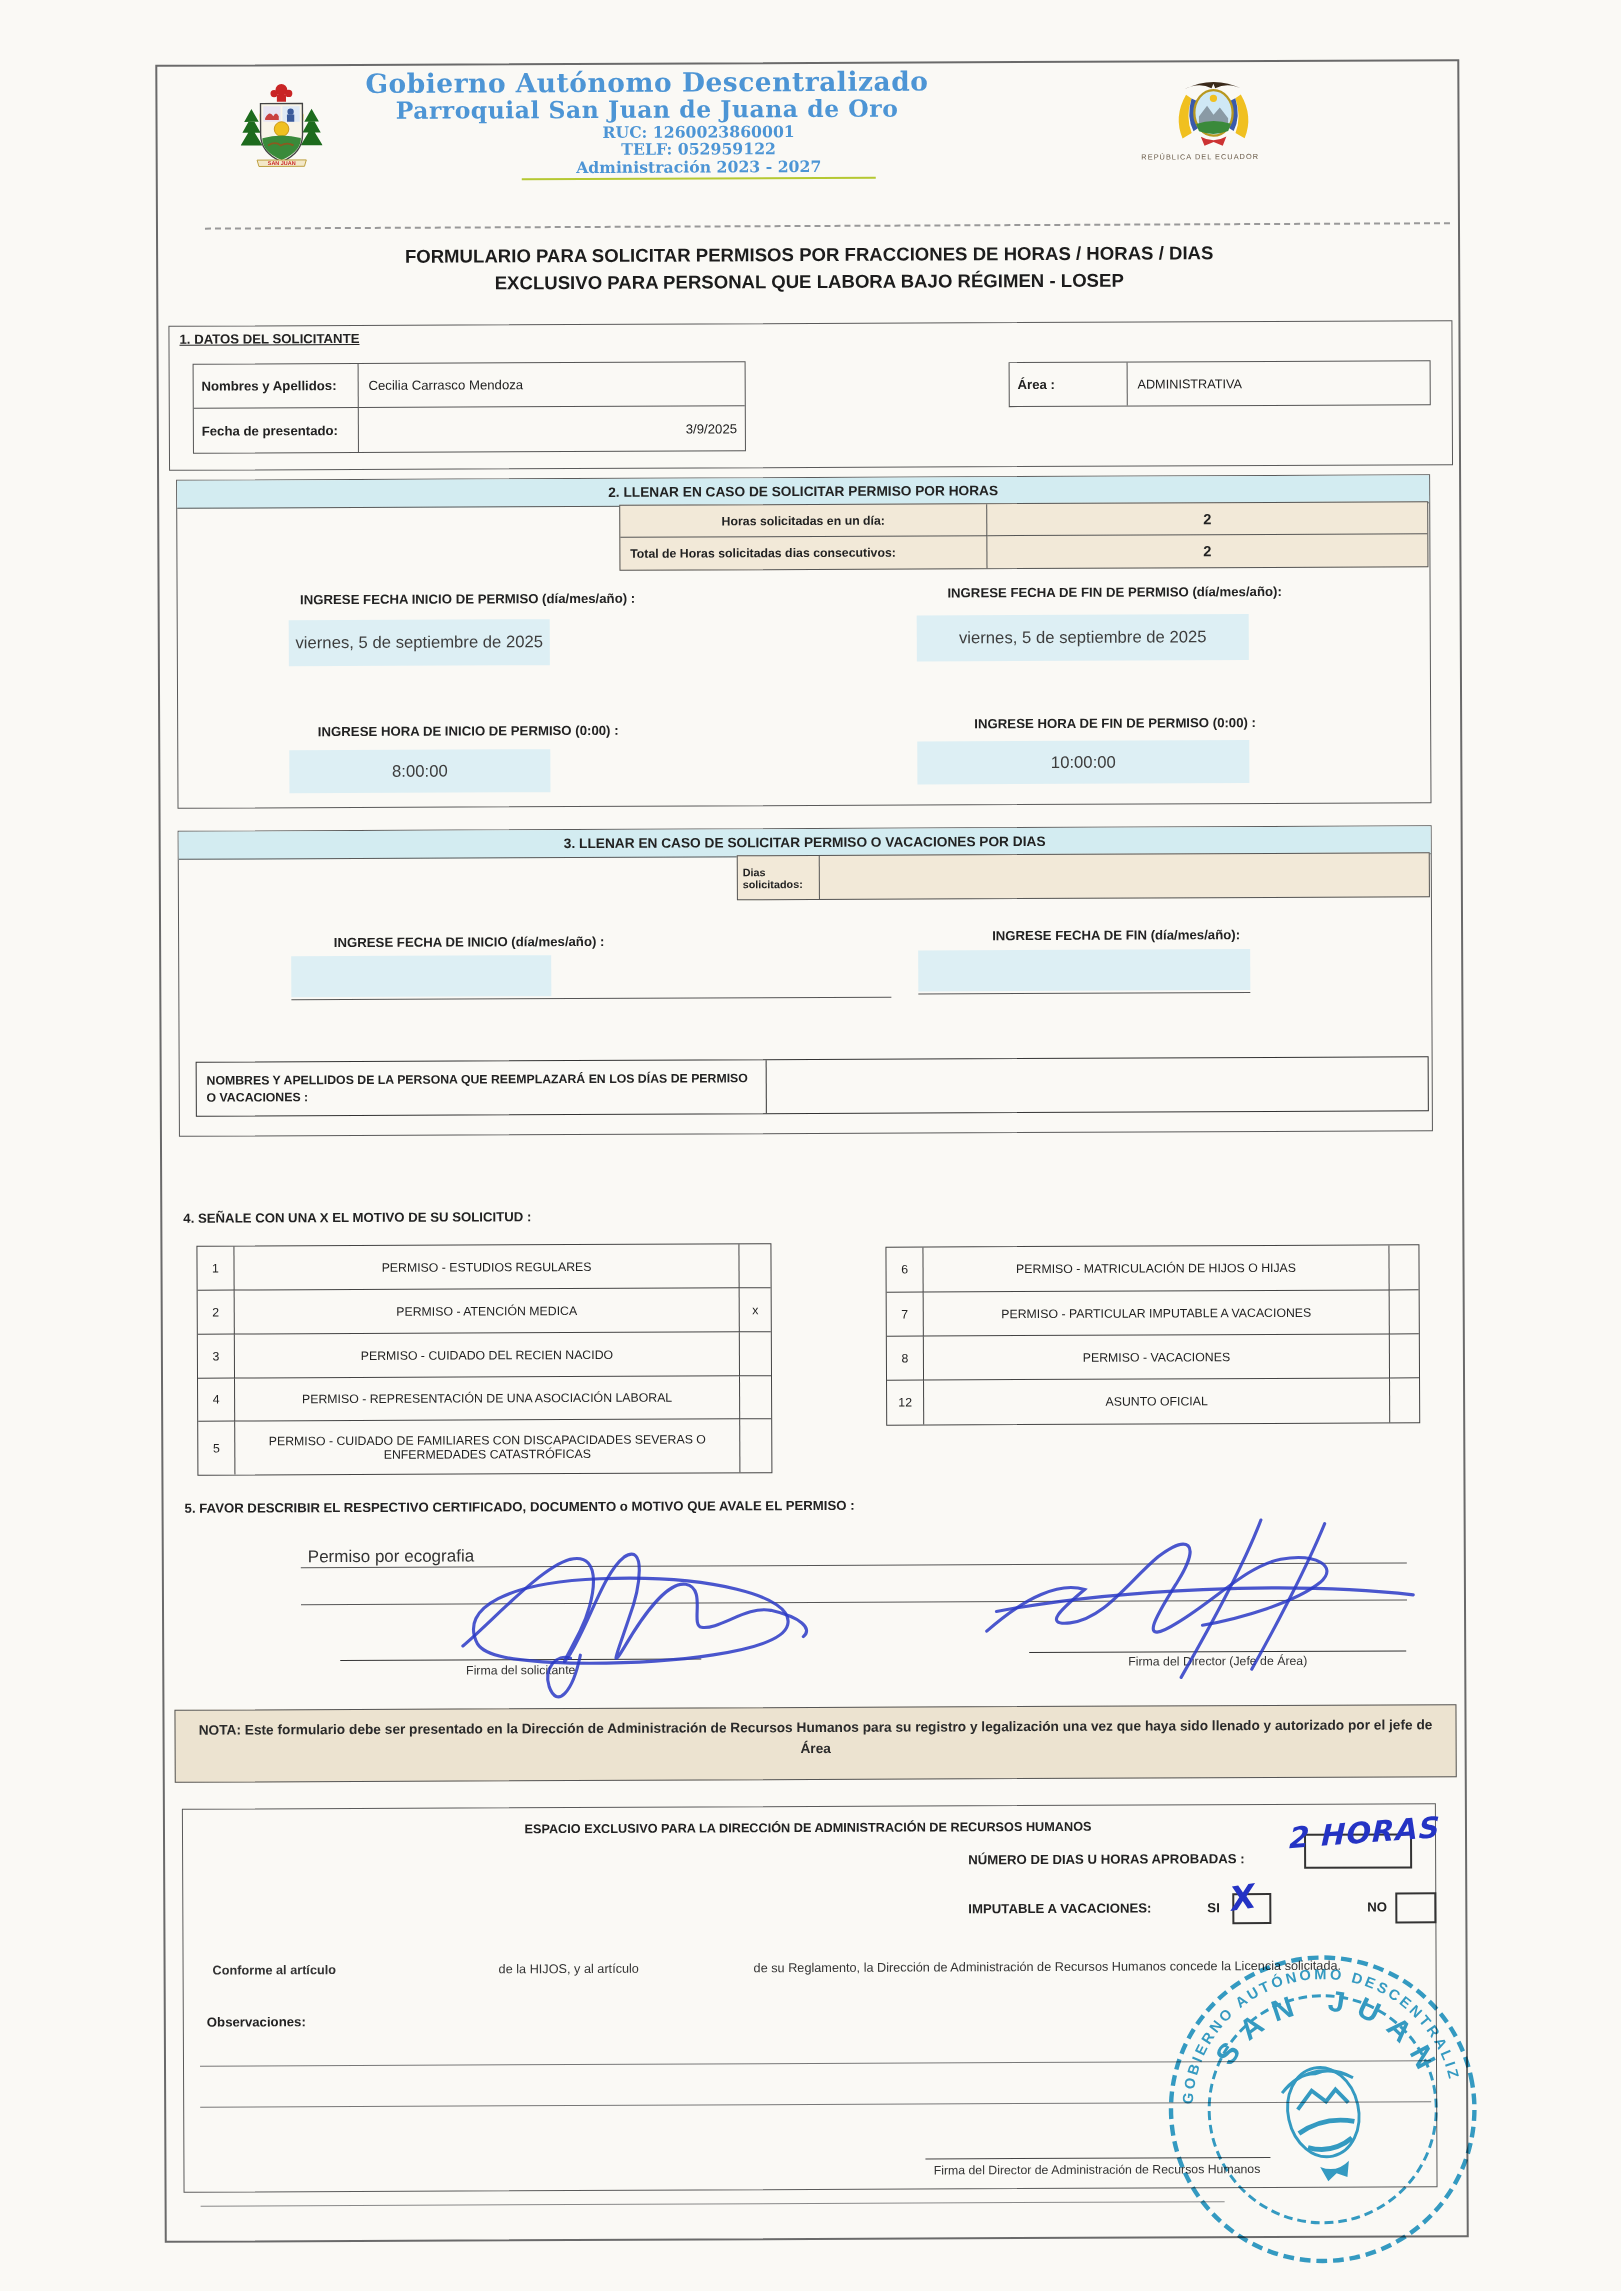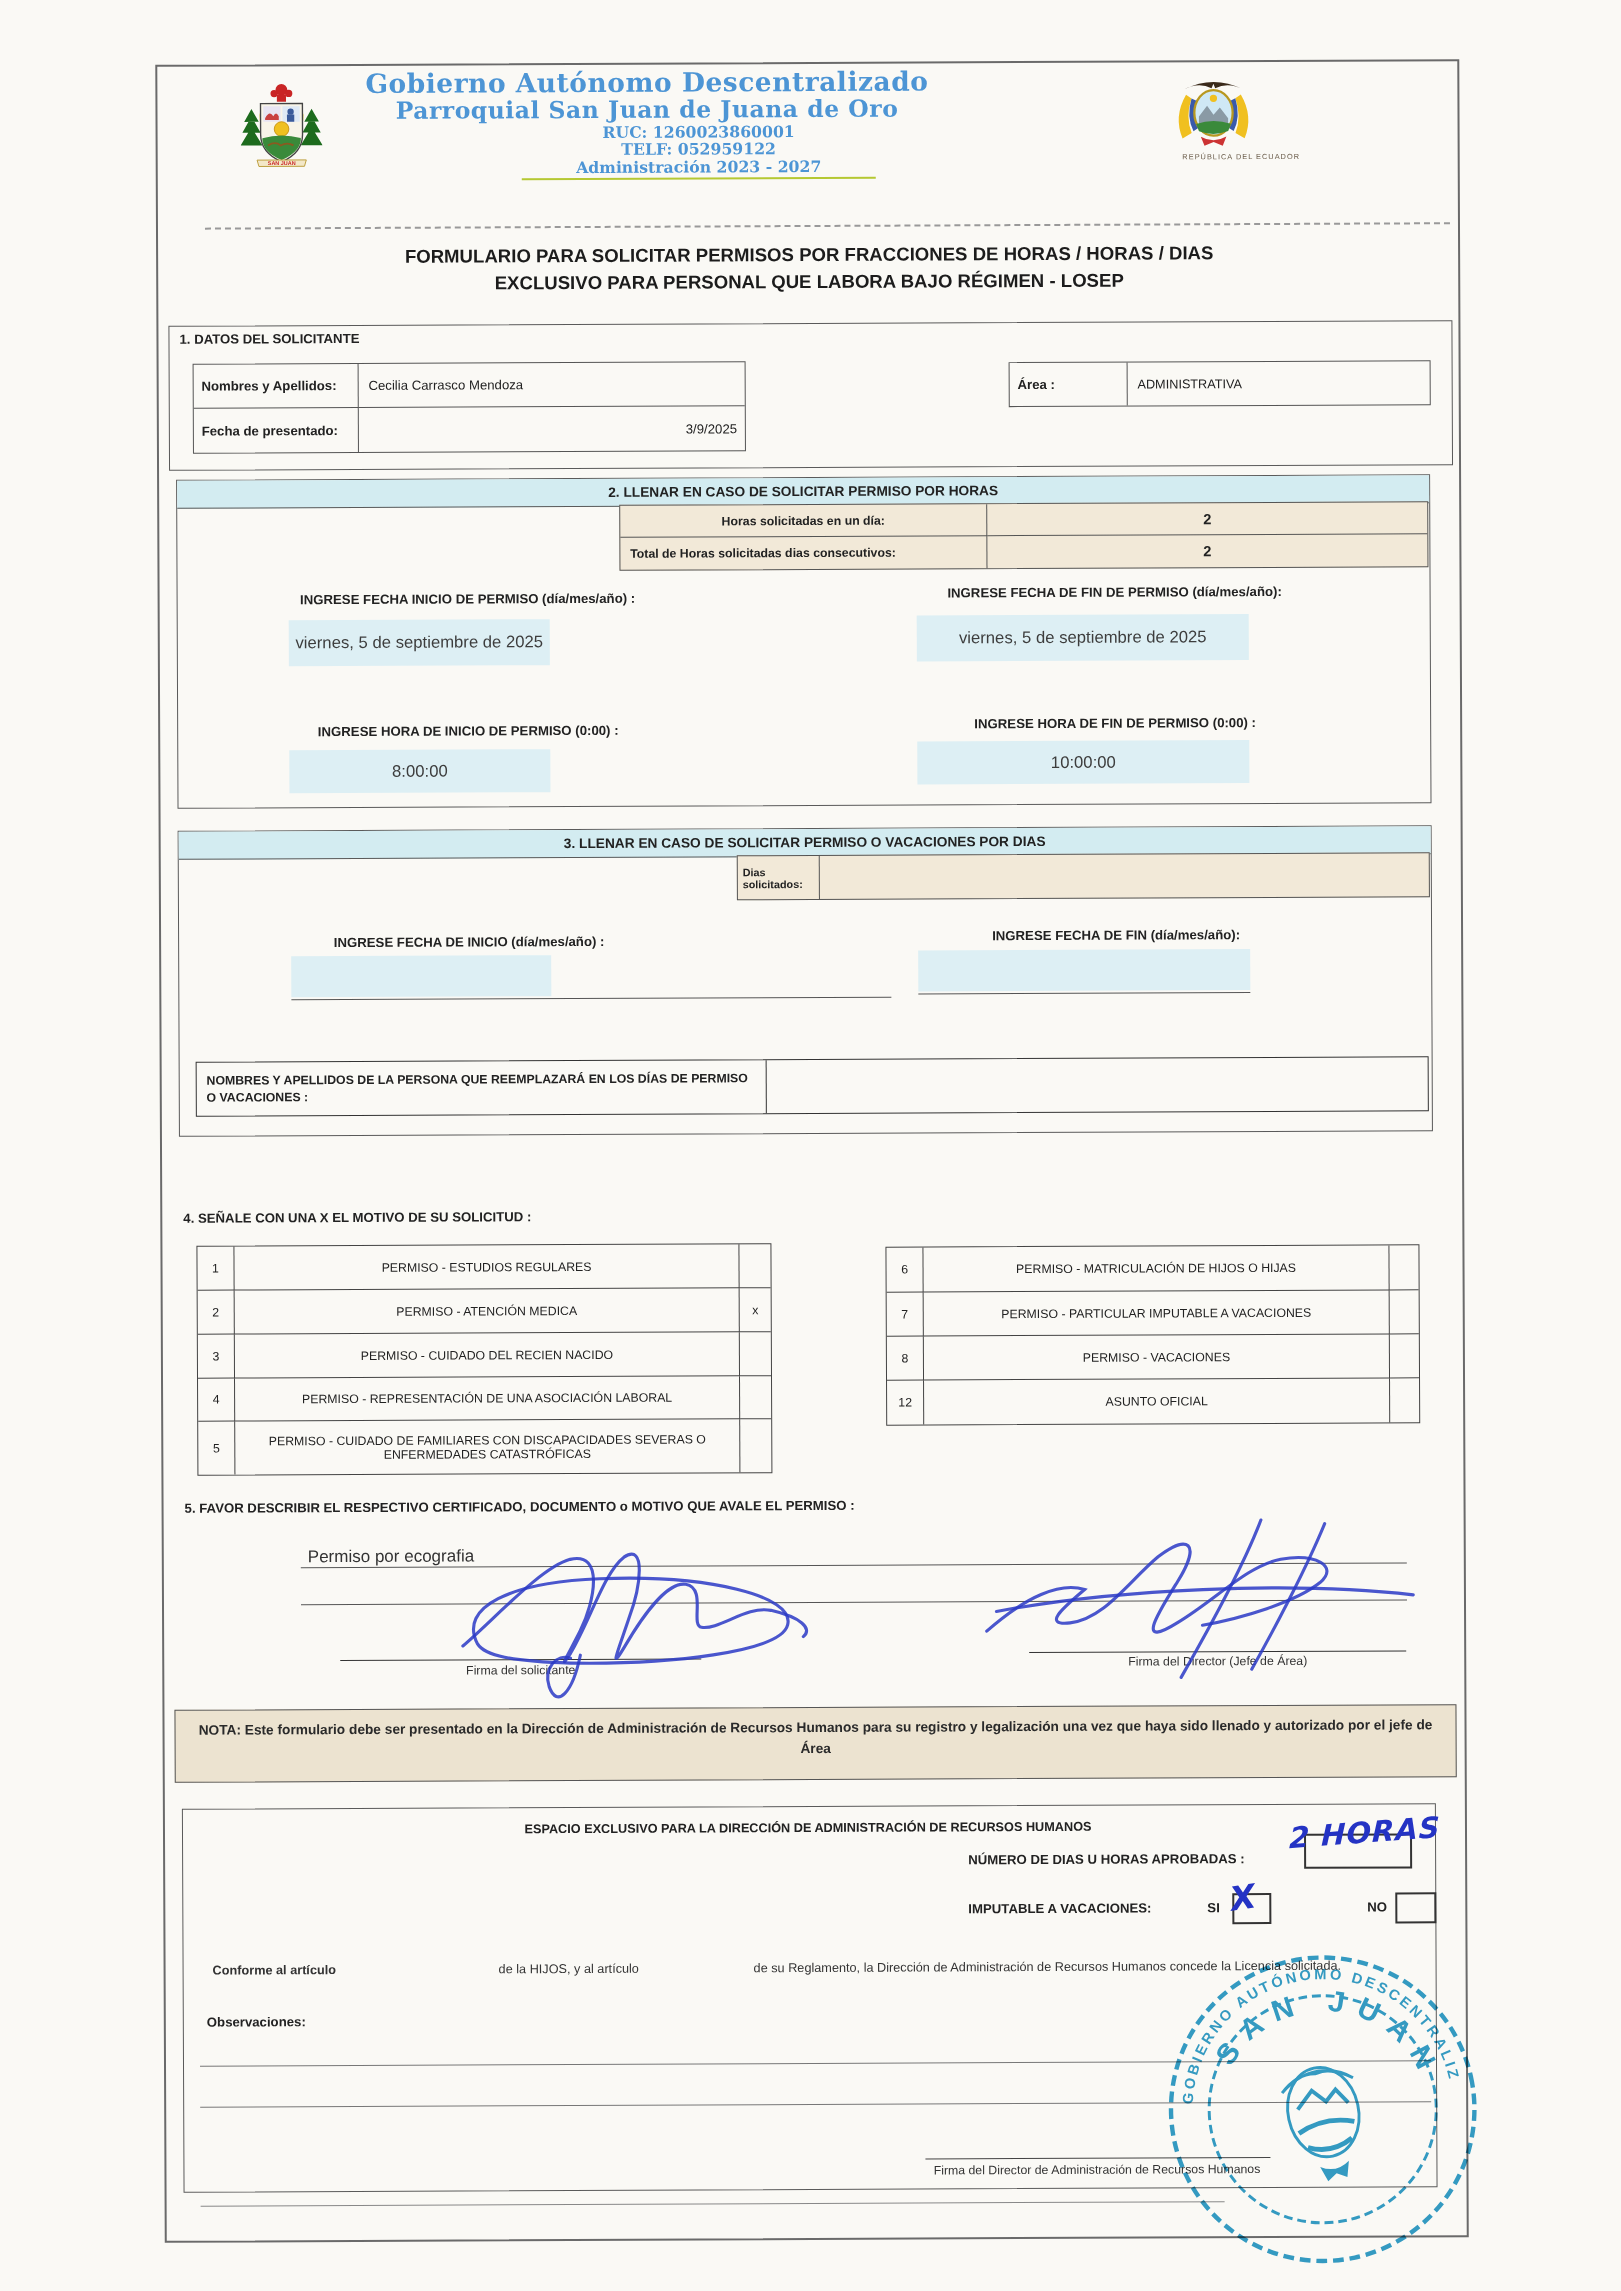--- a/index.html
+++ b/index.html
@@ -21,7 +21,7 @@
   #org-sub{padding-left:103px;}
   .org-small{font-family:"DejaVu Serif",serif;font-weight:bold;color:#4d95d5;font-size:15.7px;line-height:17.6px;}
   #admin-line{display:inline-block;border-bottom:2.9px solid #b5c832;padding:0 54px 2px 54px;}
-  #ecu-caption{left:1184px;top:154px;width:123px;text-align:center;font-size:7.4px;color:#6a5c4a;letter-spacing:1px;}
+  #ecu-caption{left:1143px;top:154px;width:123px;text-align:center;font-size:7.4px;color:#6a5c4a;letter-spacing:1px;}
   #dash-sep{left:209px;top:225px;width:1245px;border-top:2px dashed #999;}
   #form-title{left:230px;top:242px;width:1166px;text-align:center;font-weight:bold;font-size:18.6px;line-height:26.5px;color:#1c1c1c;}
   

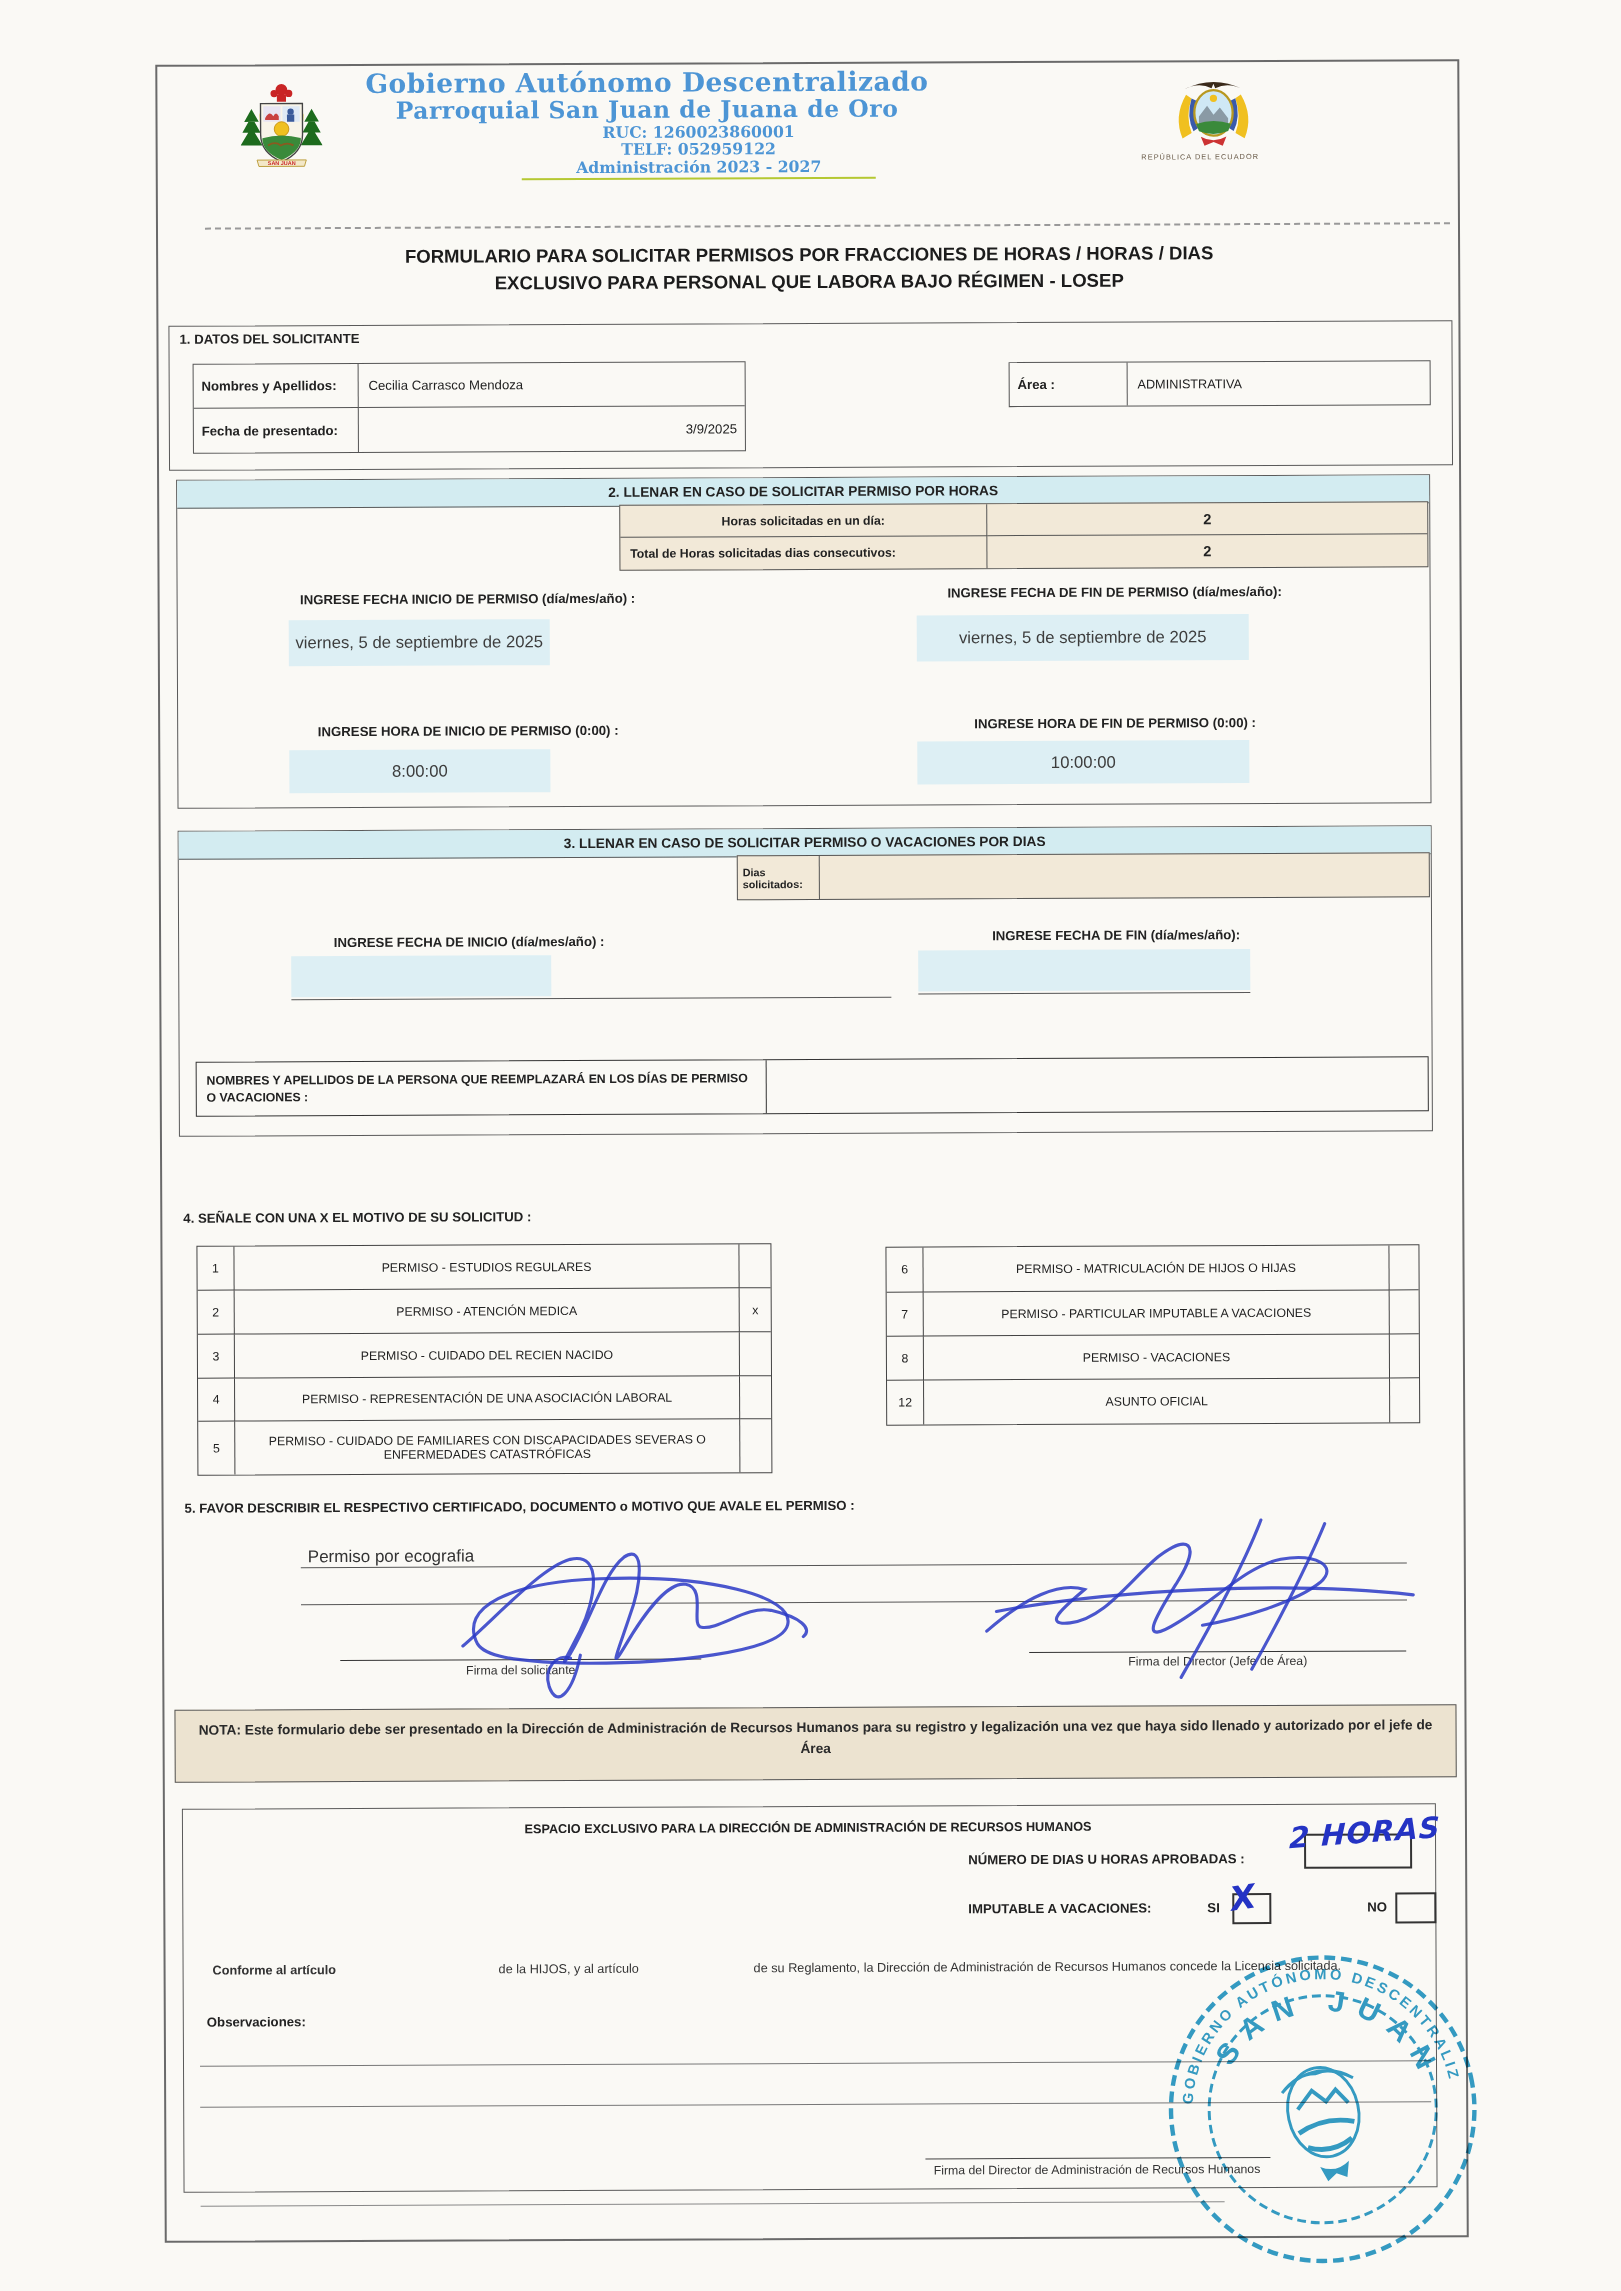--- a/index.html
+++ b/index.html
@@ -120,7 +120,7 @@
   </div>
 
   <div class="abs secframe" style="left:172px;top:323px;width:1282px;height:143px;"></div>
-  <div class="abs lbl" style="left:183px;top:329px;">1. DATOS DEL SOLICITANTE</div>
+  <div class="abs lbl" style="left:183px;top:329px;text-decoration:underline;">1. DATOS DEL SOLICITANTE</div>
 
   <div class="abs grid2" style="left:196px;top:361px;width:551px;grid-template-columns:165px 1fr;grid-auto-rows:44px;">
     <div class="cell lbl" style="padding-left:7.8px;">Nombres y Apellidos:</div>

